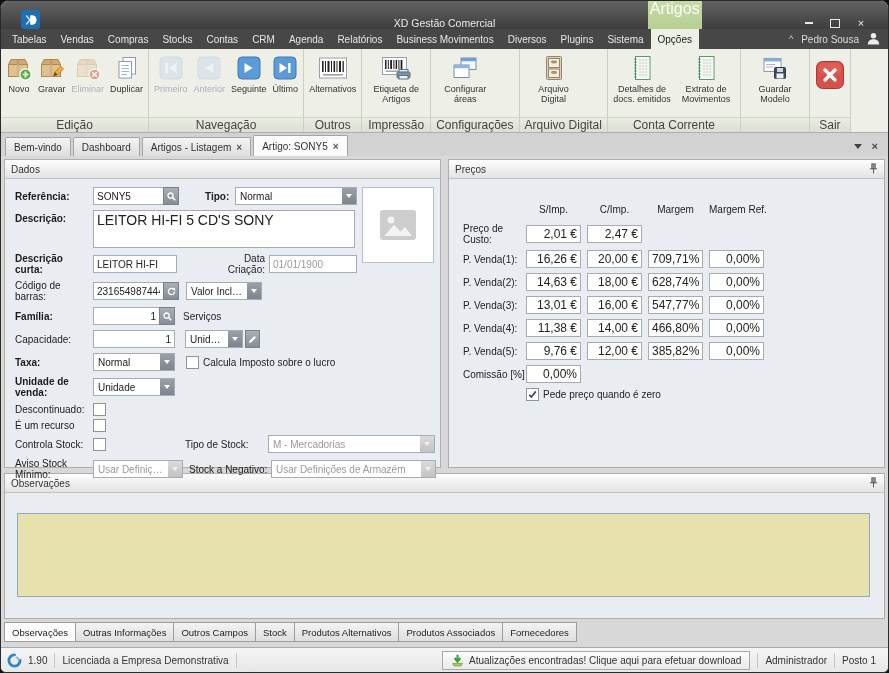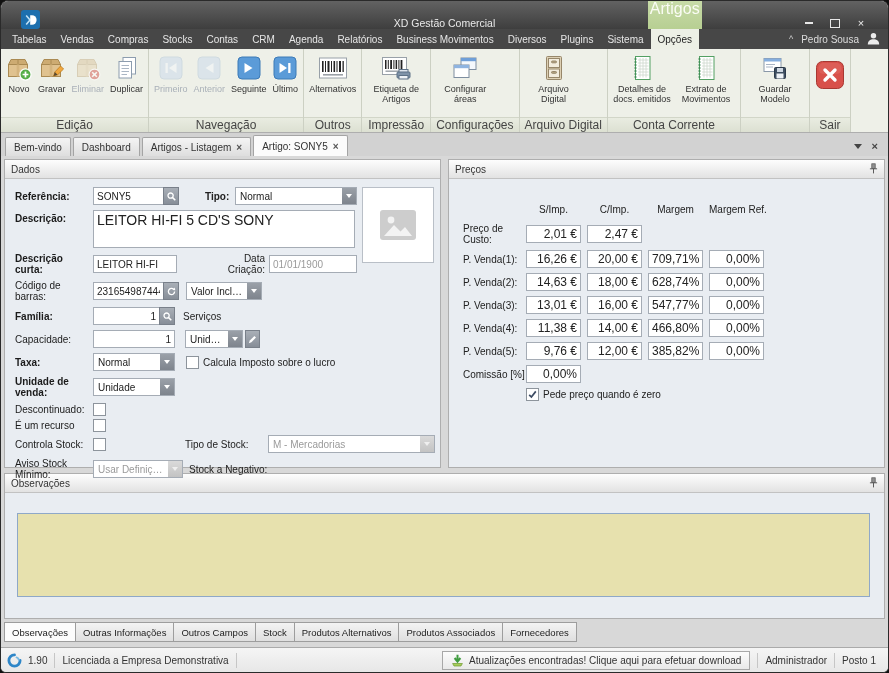--- a/index.html
+++ b/index.html
@@ -635,6 +635,10 @@
               <span class="sel-arrow"></span>
             </span>
             <span style="width:83px;margin-left:6px">Stock a Negativo:</span>
+            <span class="select disabled" style="width:167px">
+              <span class="sel-text">Usar Definições de Armazém</span>
+              <span class="sel-arrow"></span>
+            </span>
           </div>
 
           <div class="imgbox">

